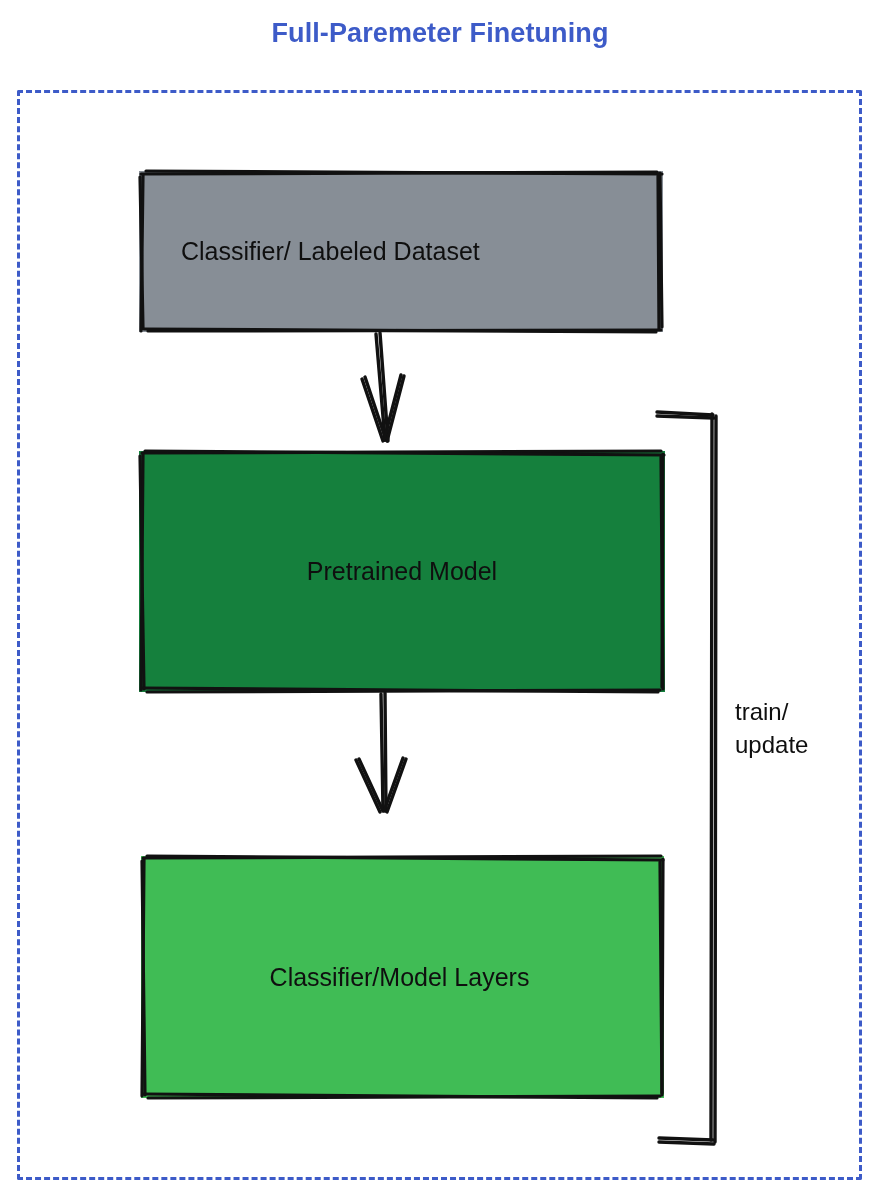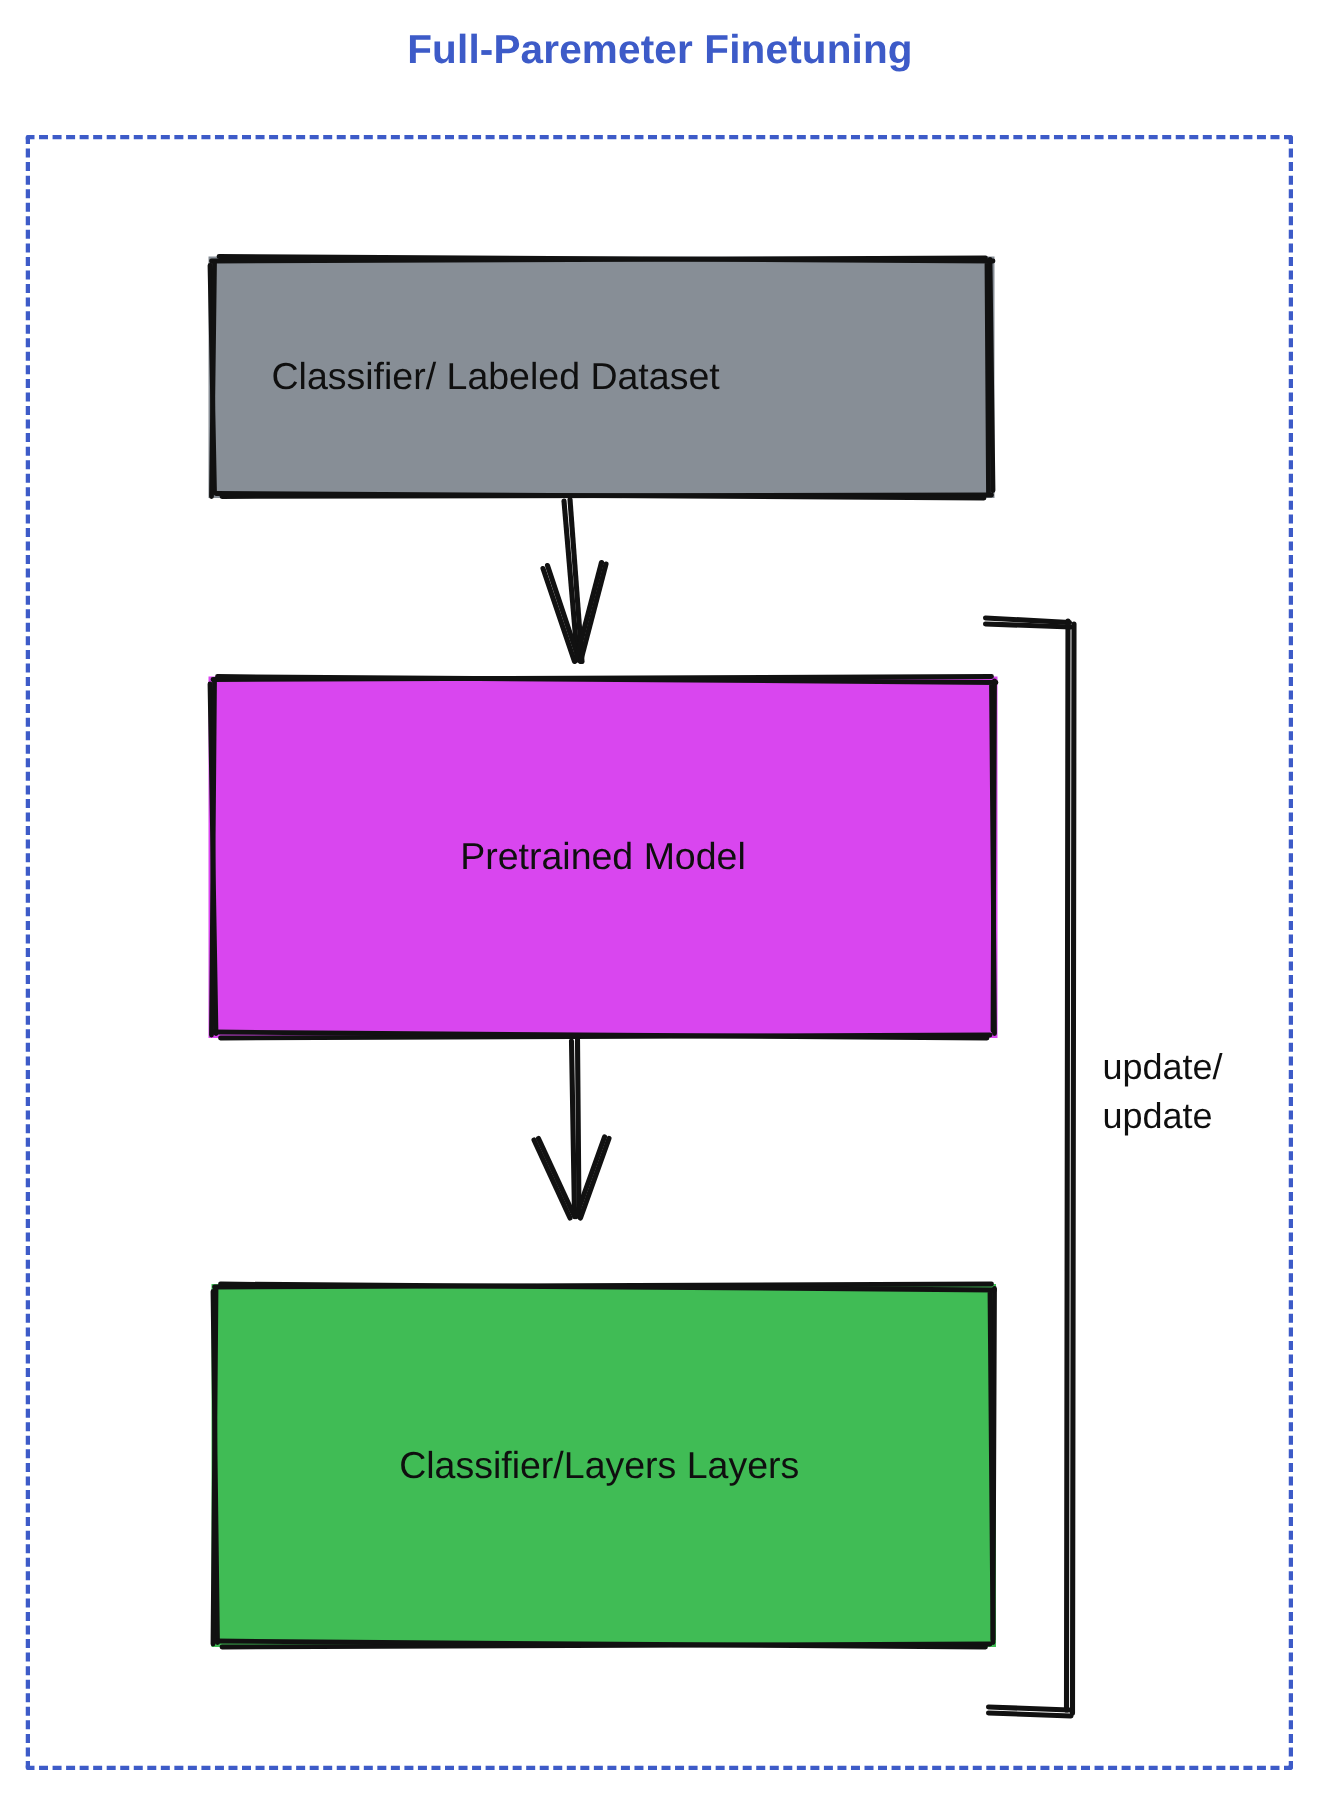--- a/index.html
+++ b/index.html
@@ -84,7 +84,7 @@
     top: 451px;
     width: 526px;
     height: 241px;
-    background: #d946ef;
+    background: #15803d;
     justify-content: center;
   }
   .node-pretrained .node-label {

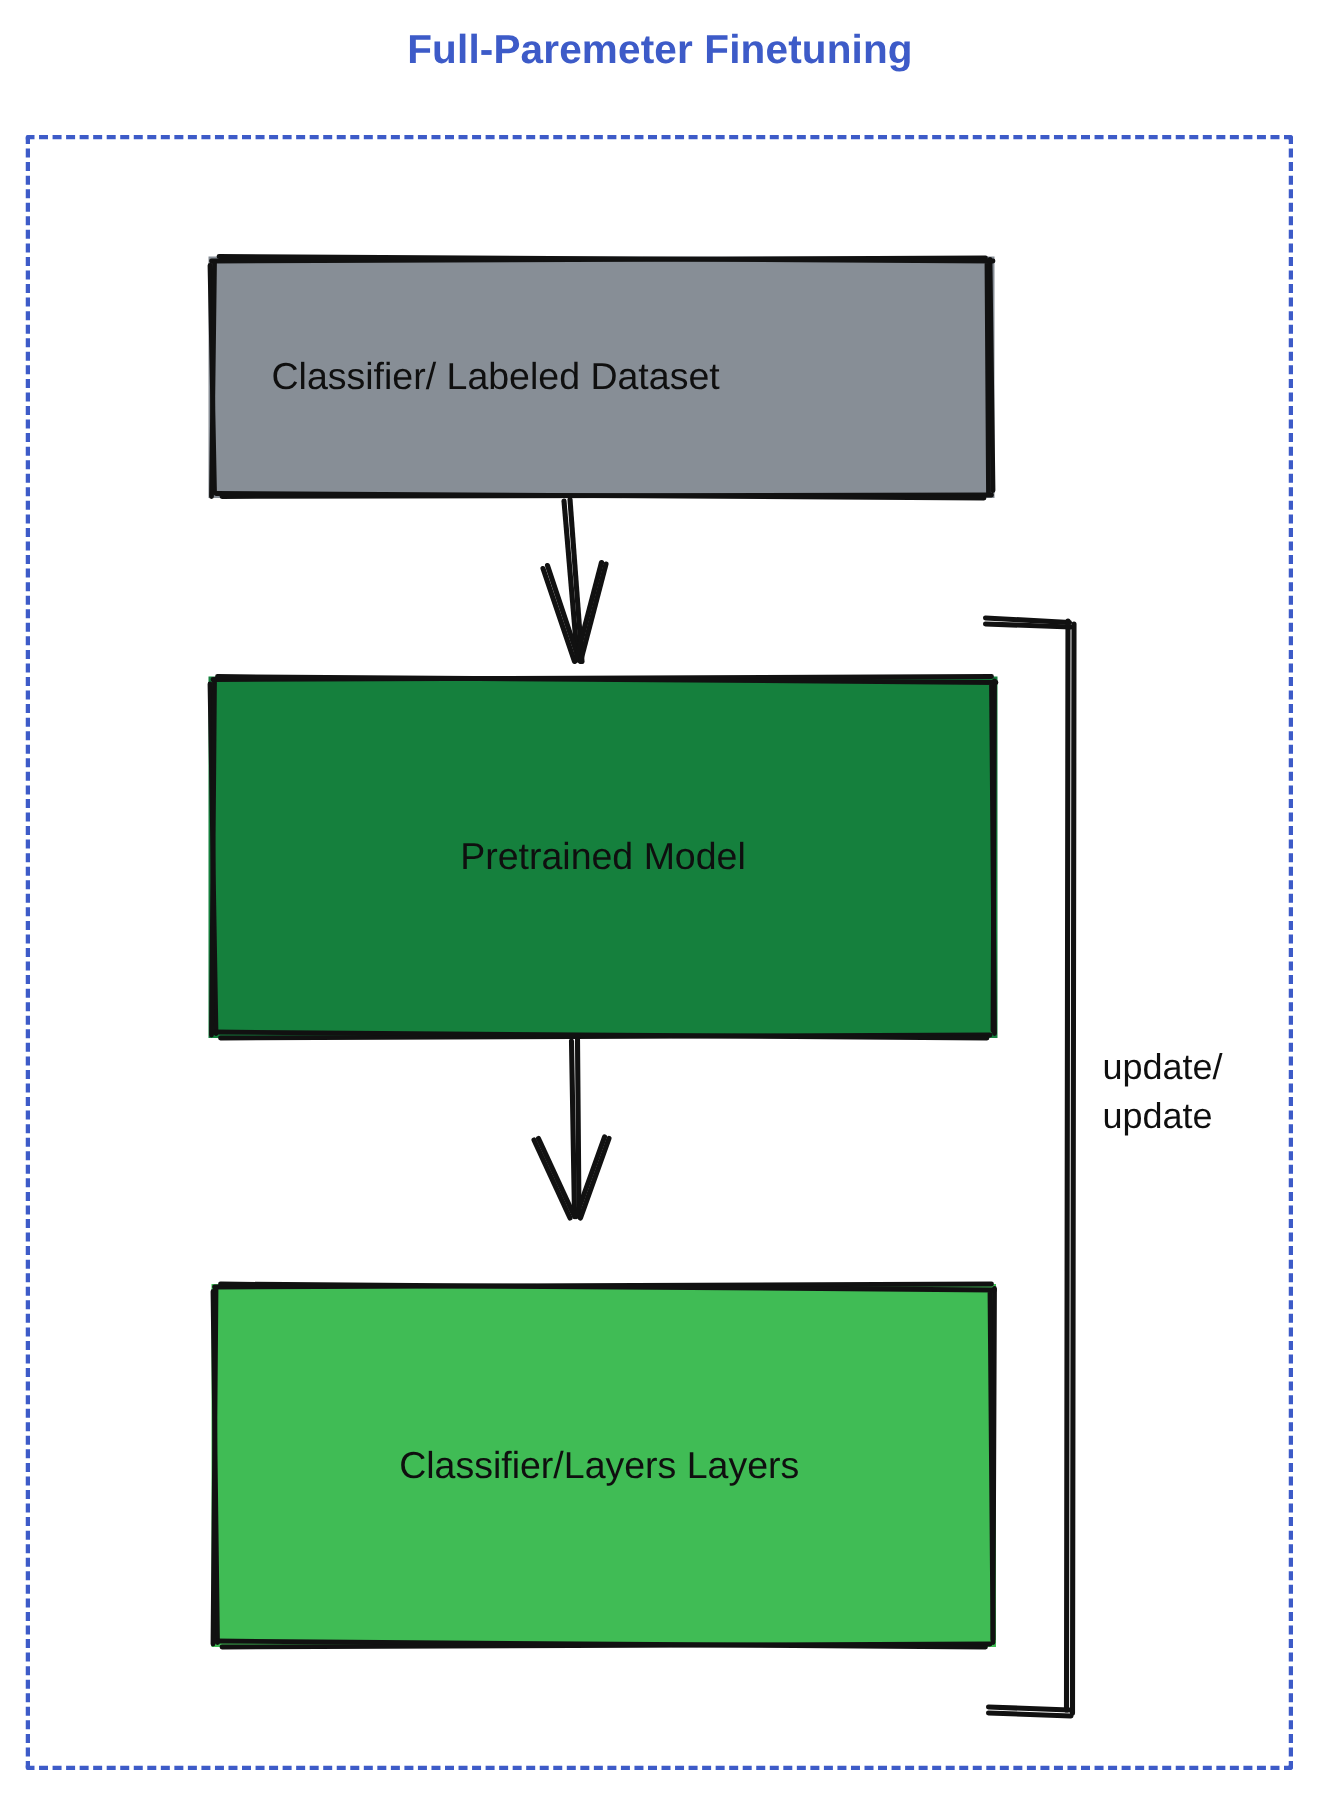--- a/index.html
+++ b/index.html
@@ -208,7 +208,7 @@
   </svg>
 
   <div class="edge-label">
-    <span class="lbl-line">update/</span>
+    <span class="lbl-line">train/</span>
     <span class="lbl-line">update</span>
   </div>
 

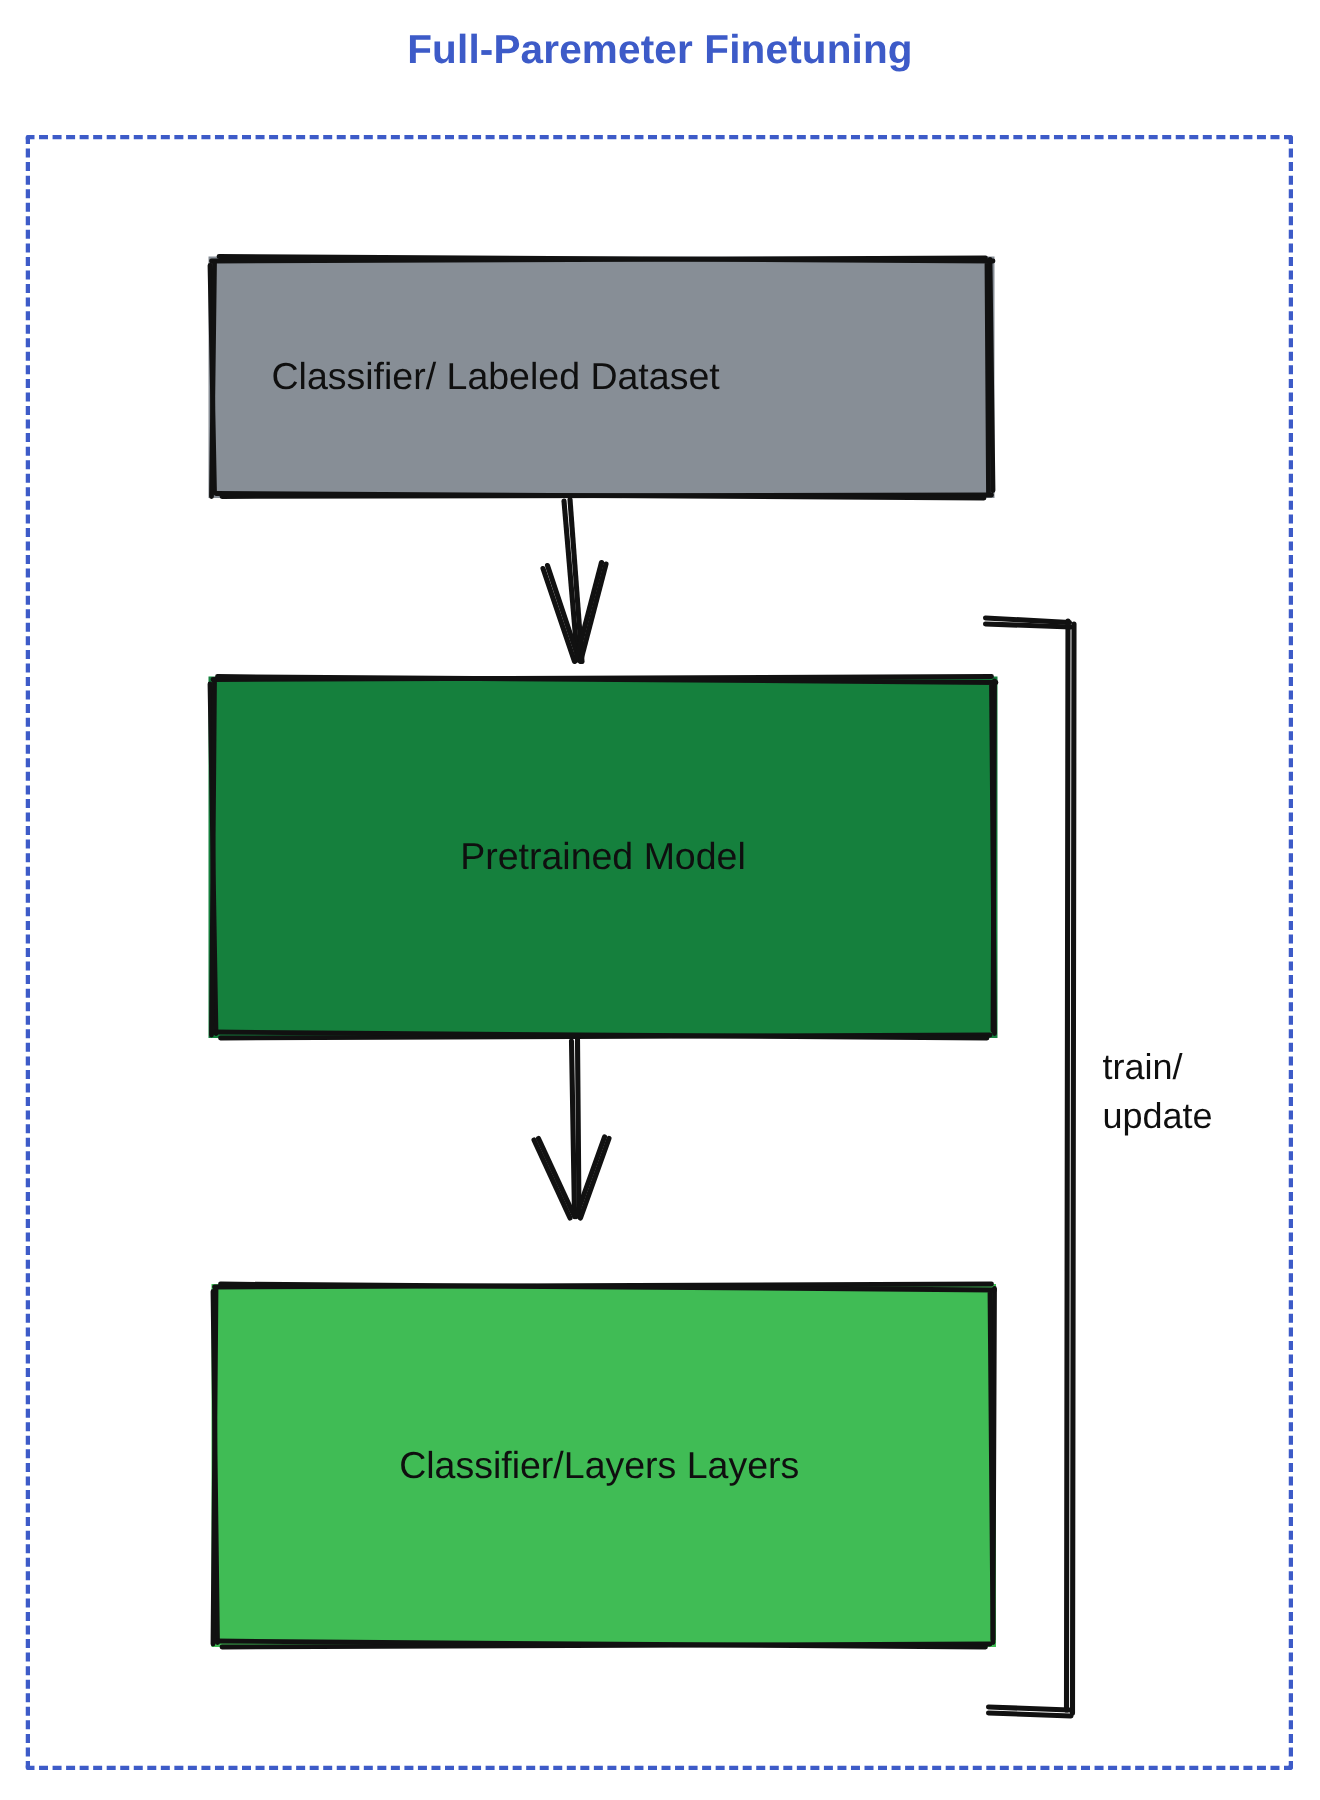--- a/index.html
+++ b/index.html
@@ -174,7 +174,7 @@
         <path d="M6,0 L522,4 M519,6 L521,239 M516,242 L3,238 M1,240 L3,3"></path>
       </g>
     </svg>
-    <div class="node-label">Classifier/Layers Layers</div>
+    <div class="node-label">Classifier/Model Layers</div>
   </div>
 
   <svg class="overlay-svg" viewBox="0 0 880 1200">

